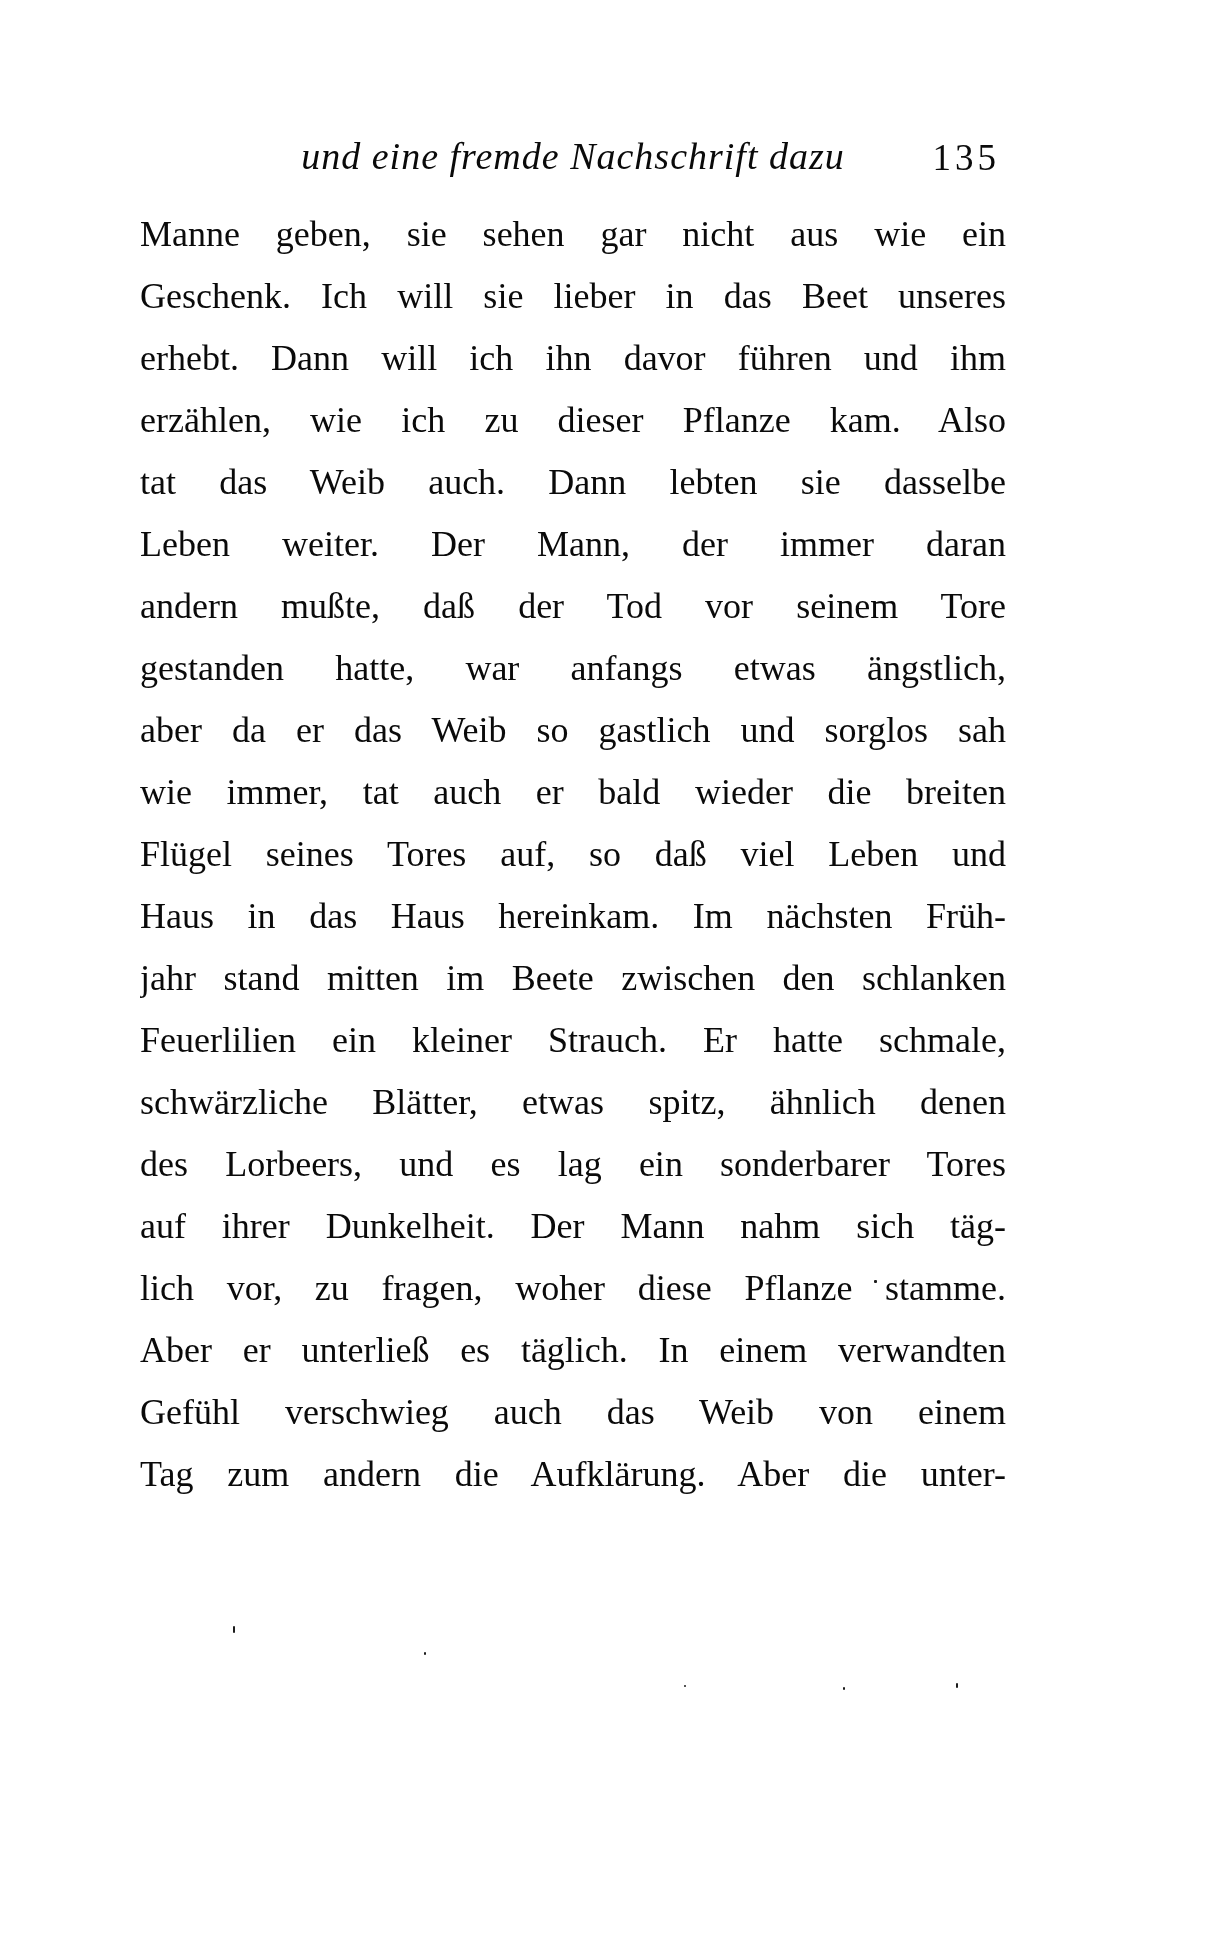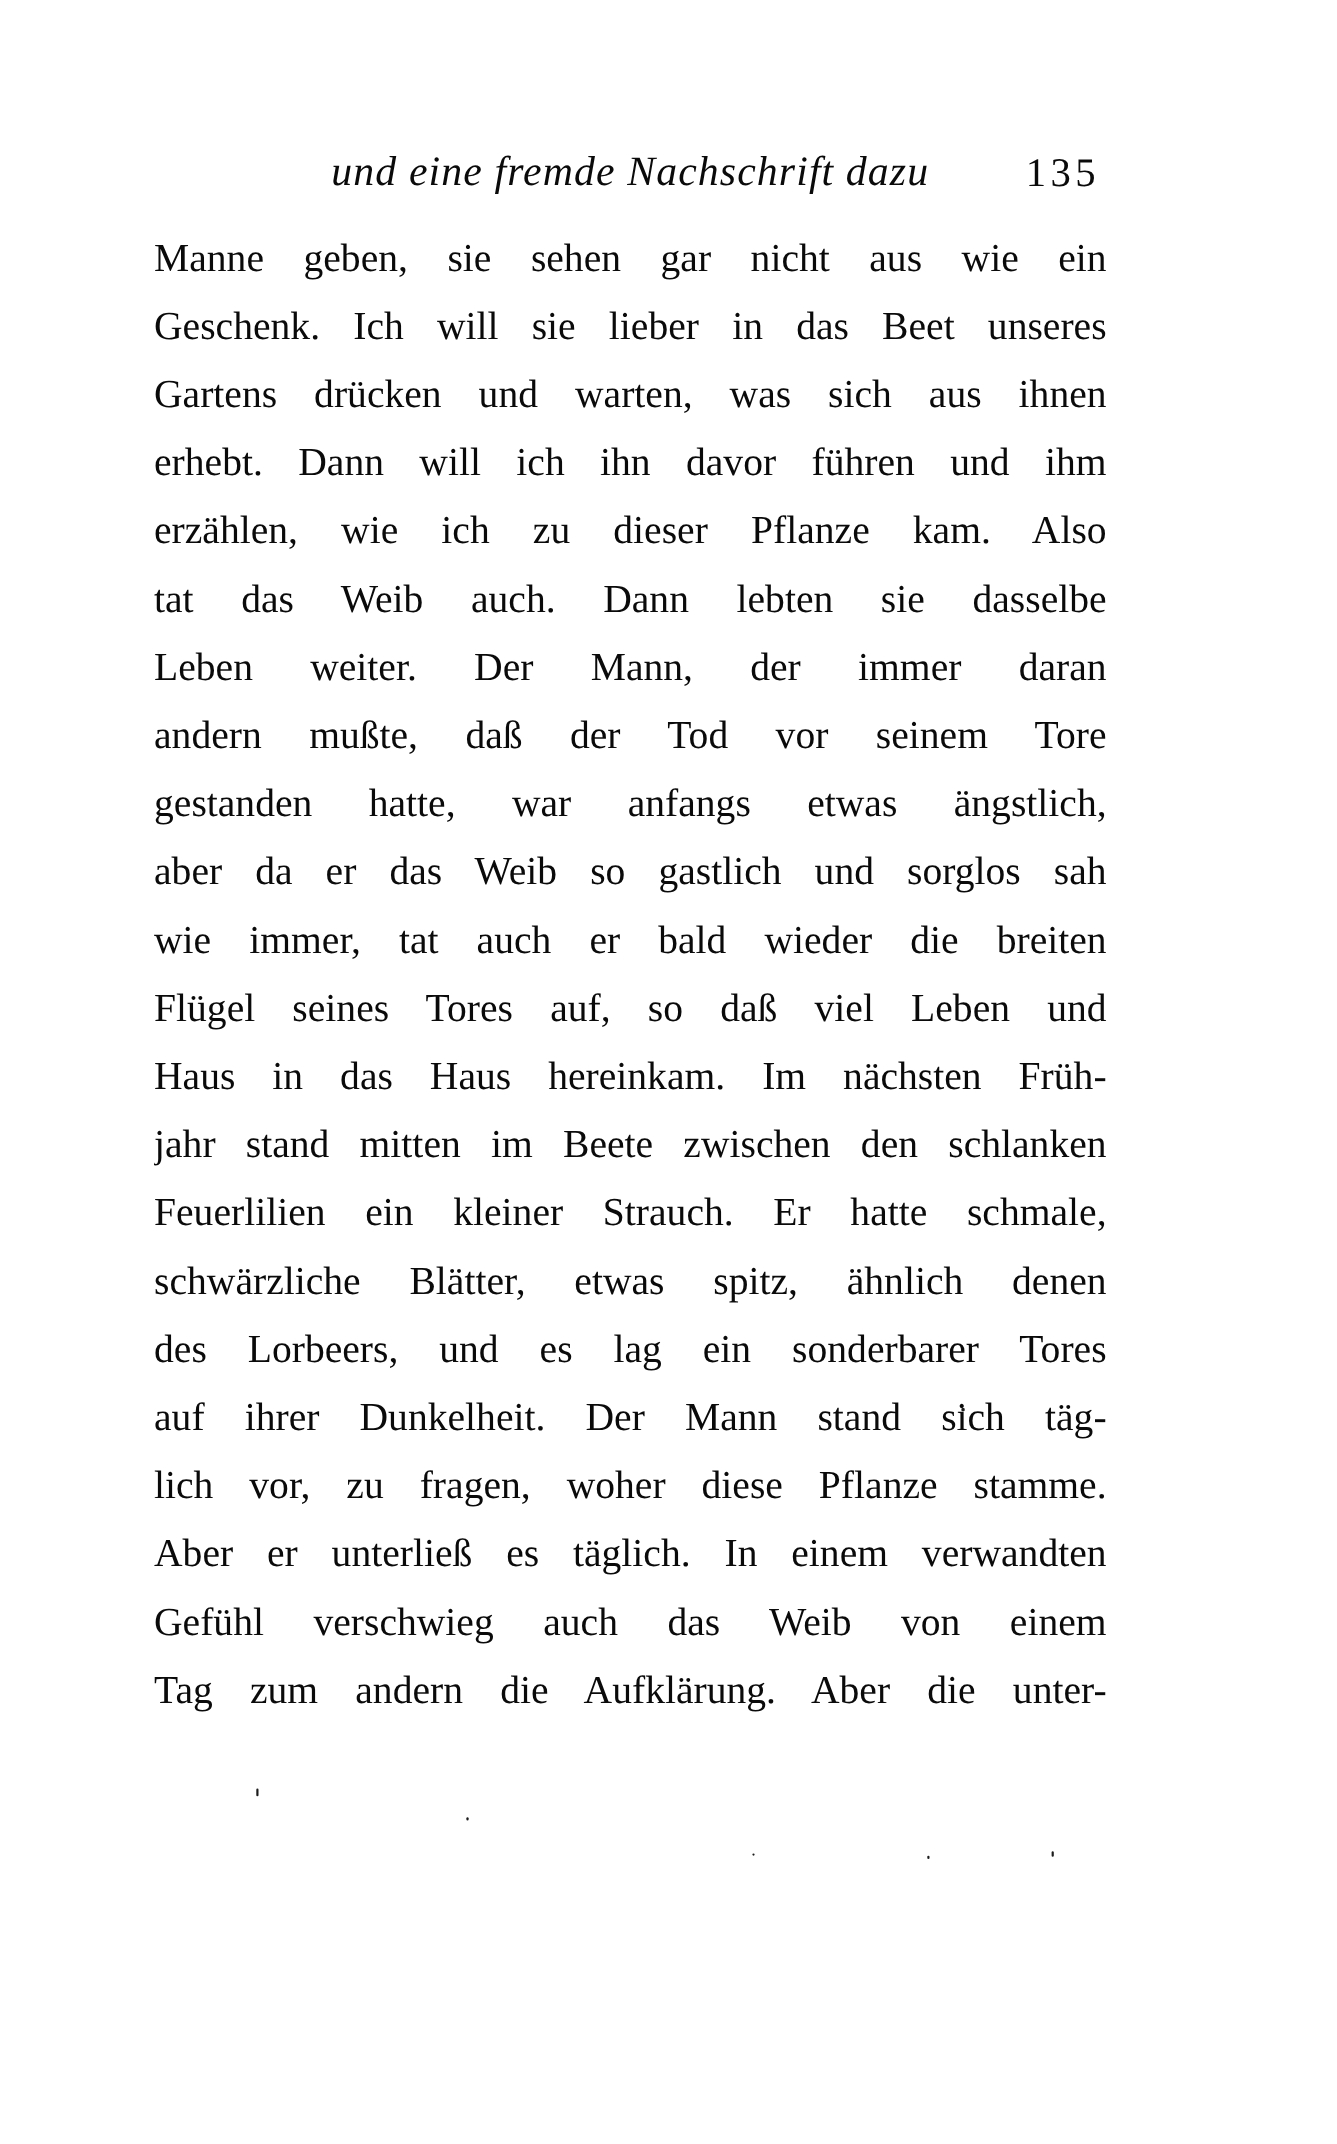--- a/index.html
+++ b/index.html
@@ -82,7 +82,6 @@
   <div class="body-text">
     <div class="text-line">Manne geben, sie sehen gar nicht aus wie ein</div>
     <div class="text-line">Geschenk. Ich will sie lieber in das Beet unseres</div>
-    <div class="text-line">Gartens drücken und warten, was sich aus ihnen</div>
     <div class="text-line">erhebt. Dann will ich ihn davor führen und ihm</div>
     <div class="text-line">erzählen, wie ich zu dieser Pflanze kam. Also</div>
     <div class="text-line">tat das Weib auch. Dann lebten sie dasselbe</div>

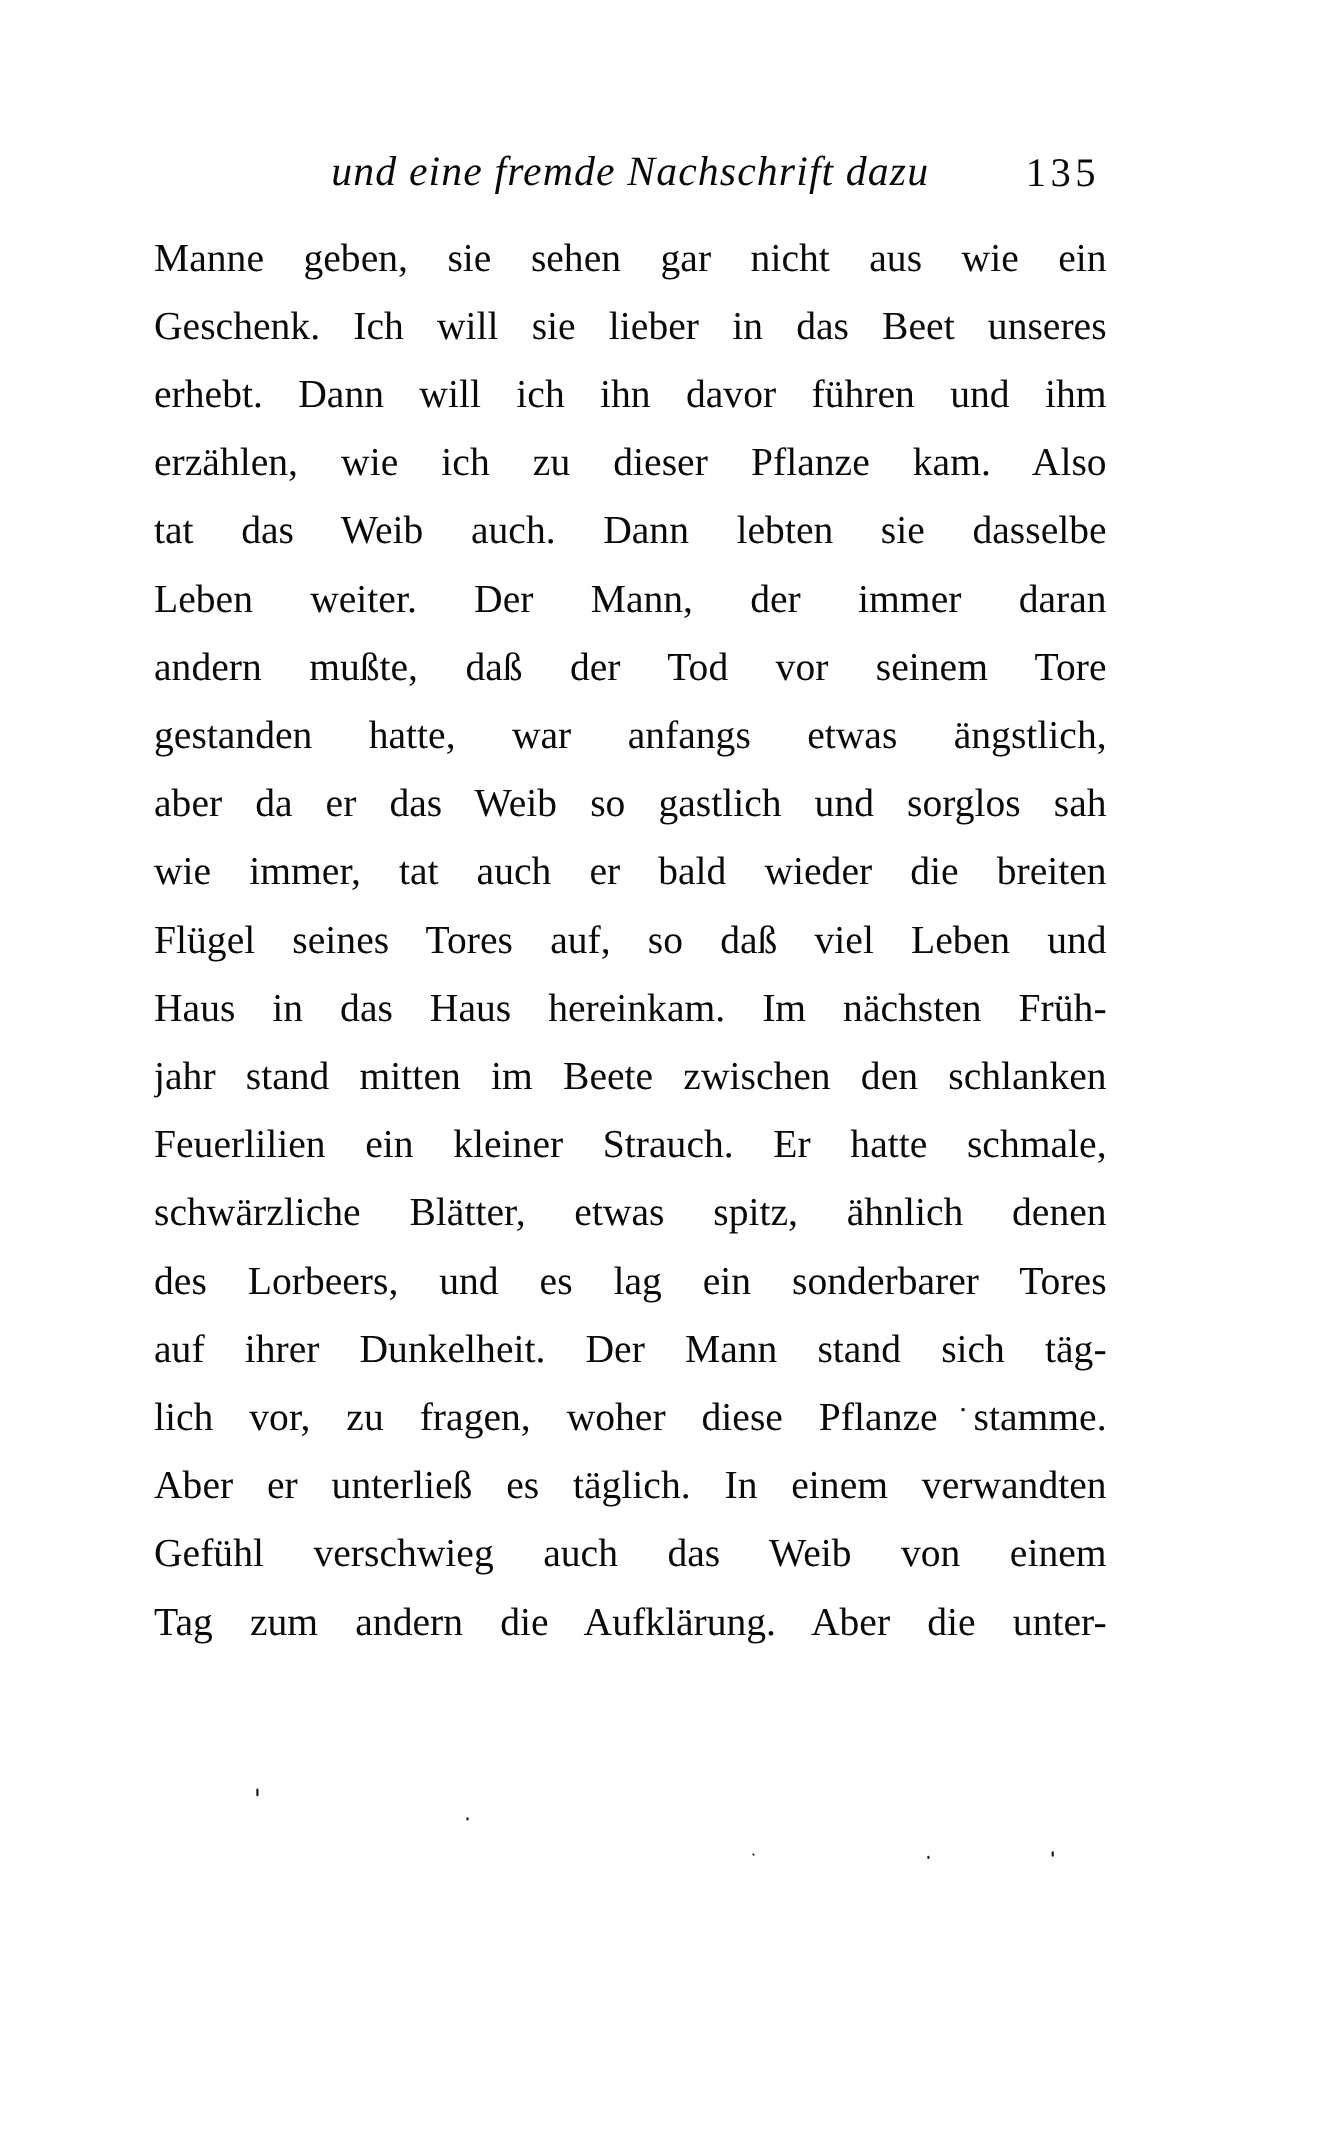--- a/index.html
+++ b/index.html
@@ -96,7 +96,7 @@
     <div class="text-line">Feuerlilien ein kleiner Strauch. Er hatte schmale,</div>
     <div class="text-line">schwärzliche Blätter, etwas spitz, ähnlich denen</div>
     <div class="text-line">des Lorbeers, und es lag ein sonderbarer Tores</div>
-    <div class="text-line">auf ihrer Dunkelheit. Der Mann stand sich täg-</div>
+    <div class="text-line">auf ihrer Dunkelheit. Der Mann nahm sich täg-</div>
     <div class="text-line">lich vor, zu fragen, woher diese Pflanze stamme.</div>
     <div class="text-line">Aber er unterließ es täglich. In einem verwandten</div>
     <div class="text-line">Gefühl verschwieg auch das Weib von einem</div>

